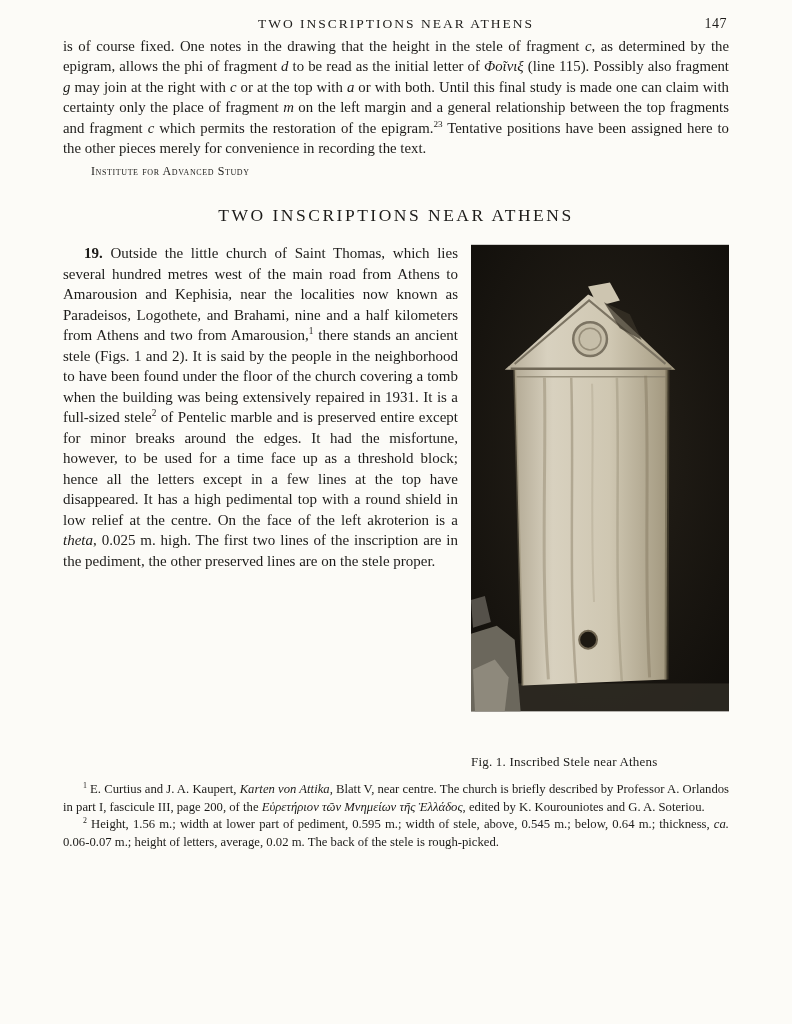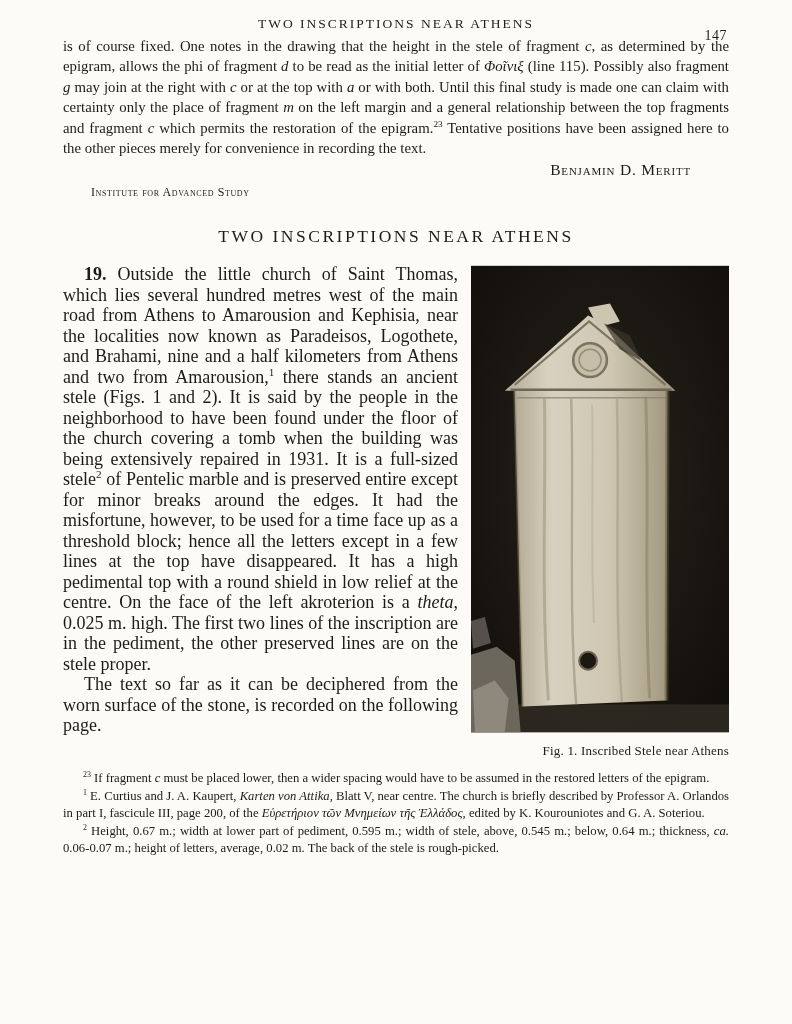--- a/index.html
+++ b/index.html
@@ -22,7 +22,7 @@
     color:#22211f;
   }
   .page-num {
-    position:absolute; right:2px; top:12px; font-size:14px; letter-spacing:0.5px;
+    position:absolute; right:2px; top:0; font-size:14px; letter-spacing:0.5px;
   }
   .body-text { font-size:14.8px; line-height:20.4px; text-align:justify; }
   .intro-para { }

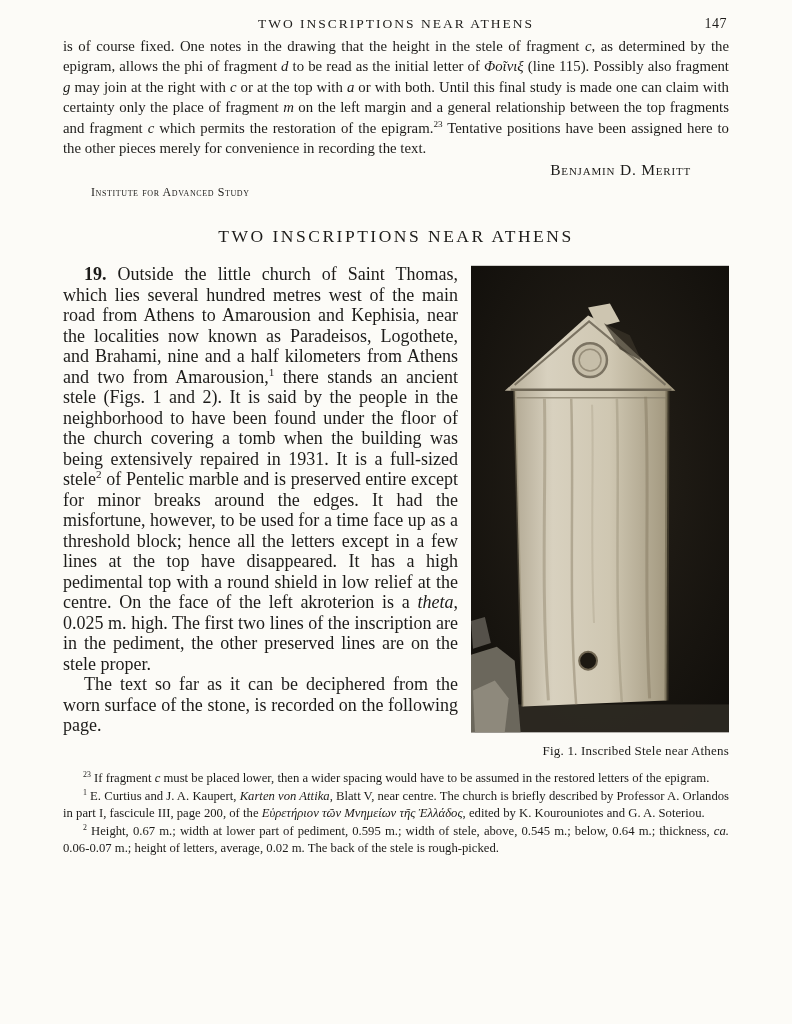--- a/index.html
+++ b/index.html
@@ -63,7 +63,6 @@
 
   <p class="body-text intro-para"><span>is of course fixed.  One notes in the drawing that the height in the stele of fragment </span><span class="seg-i">c</span><span>, as determined by the epigram, allows the phi of fragment </span><span class="seg-i">d</span><span> to be read as the initial letter of </span><span class="seg-i">Φοῖνιξ</span><span> (line 115).  Possibly also fragment </span><span class="seg-i">g</span><span> may join at the right with </span><span class="seg-i">c</span><span> or at the top with </span><span class="seg-i">a</span><span> or with both.  Until this final study is made one can claim with certainty only the place of fragment </span><span class="seg-i">m</span><span> on the left margin and a general relationship between the top fragments and fragment </span><span class="seg-i">c</span><span> which permits the restoration of the epigram.</span><sup>23</sup><span>  Tentative positions have been assigned here to the other pieces merely for convenience in recording the text.</span></p>
 
-  <div class="signature">Benjamin D. Meritt</div>
   <div class="affiliation">Institute for Advanced Study</div>
 
   <h1 class="article-title">TWO INSCRIPTIONS NEAR ATHENS</h1>

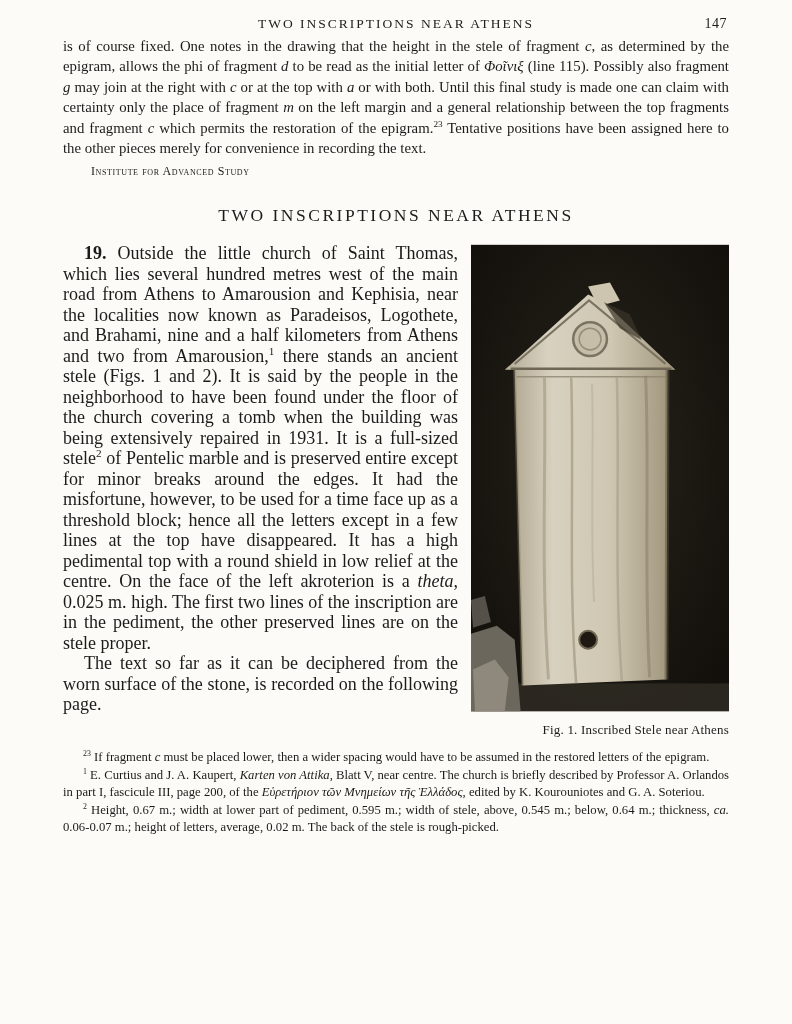--- a/index.html
+++ b/index.html
@@ -40,7 +40,7 @@
   }
   .columns { display:flex; margin-top:17px; gap:13px; }
   .col-text { width:407px; }
-  .col-text p { font-size:18px; line-height:20.5px; text-align:justify; }
+  .col-text p { font-size:15px; line-height:20.5px; text-align:justify; }
   .col-text p.indent { text-indent:21px; }
   .col-fig { flex:1; display:flex; flex-direction:column; align-items:flex-end; }
   .photo { width:258px; height:470px; display:block; }

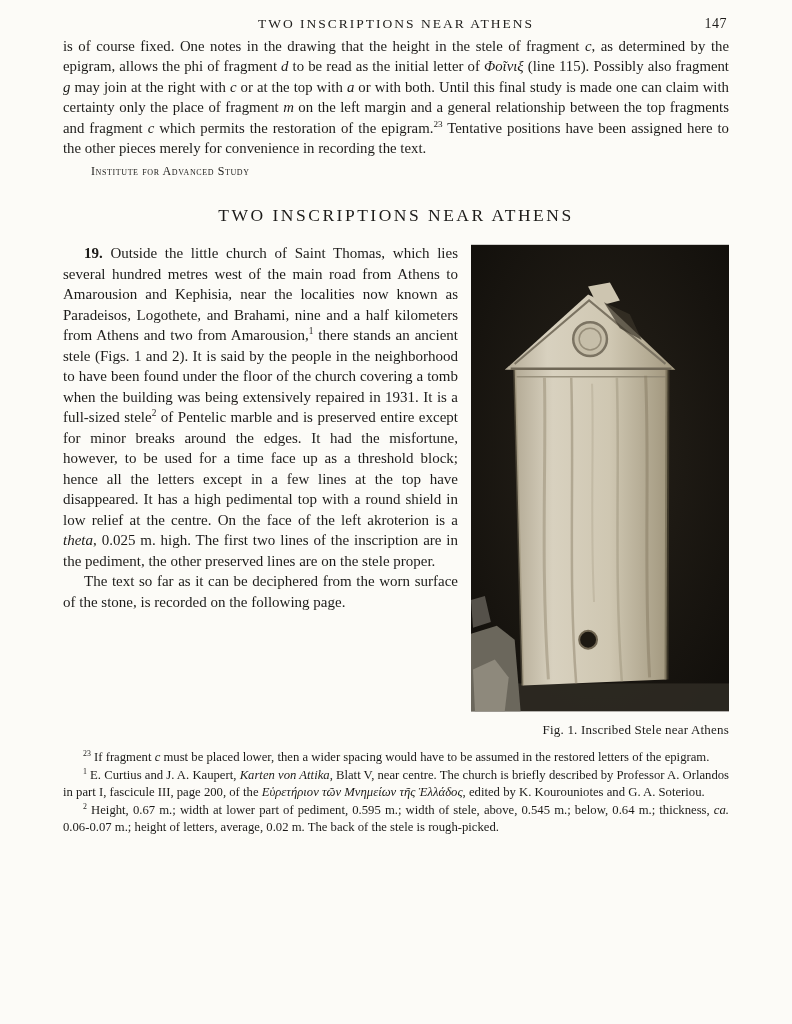--- a/index.html
+++ b/index.html
@@ -70,7 +70,6 @@
   <div class="columns">
     <div class="col-text">
       <p class="indent"><span class="seg-b">19.</span><span>  Outside the little church of Saint Thomas, which lies several hundred metres west of the main road from Athens to Amarousion and Kephisia, near the localities now known as Paradeisos, Logothete, and Brahami, nine and a half kilometers from Athens and two from Amarousion,</span><sup>1</sup><span> there stands an ancient stele (Figs. 1 and 2).  It is said by the people in the neighborhood to have been found under the floor of the church covering a tomb when the building was being extensively repaired in 1931.  It is a full-sized stele</span><sup>2</sup><span> of Pentelic marble and is preserved entire except for minor breaks around the edges.  It had the misfortune, however, to be used for a time face up as a threshold block; hence all the letters except in a few lines at the top have disappeared.  It has a high pedimental top with a round shield in low relief at the centre.  On the face of the left akroterion is a </span><span class="seg-i">theta</span><span>, 0.025 m. high.  The first two lines of the inscription are in the pediment, the other preserved lines are on the stele proper.</span></p>
-      <p class="indent">The text so far as it can be deciphered from the worn surface of the stone, is recorded on the following page.</p>
     </div>
 
     <figure class="col-fig">

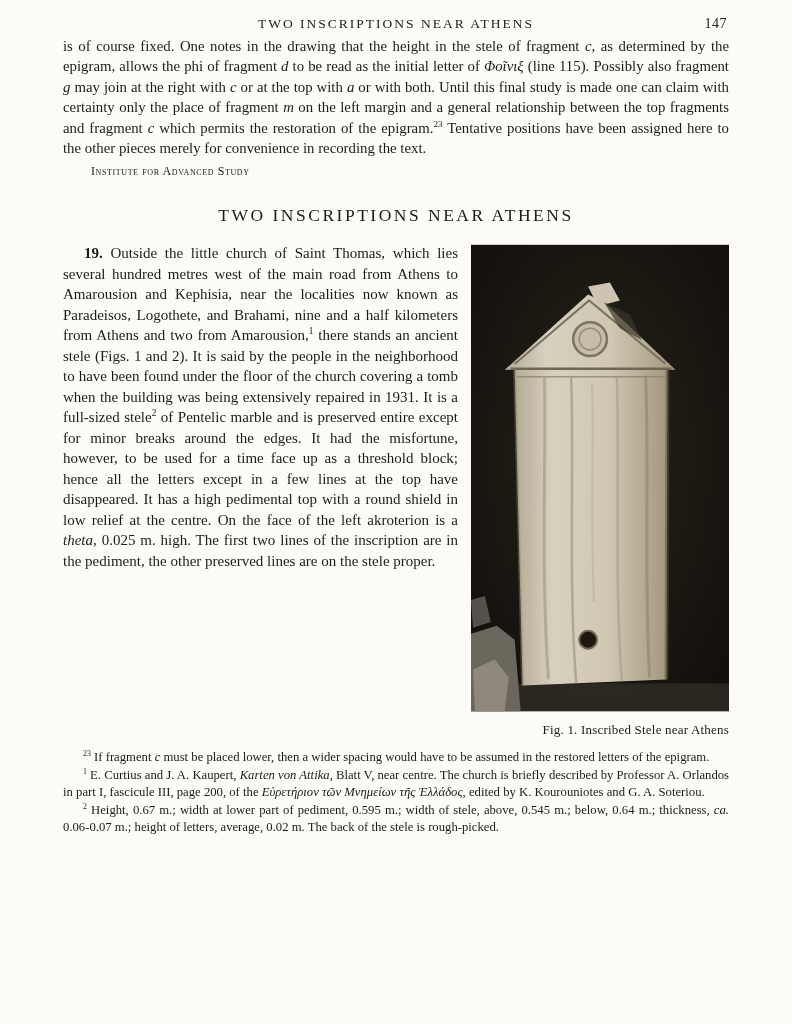--- a/index.html
+++ b/index.html
@@ -42,7 +42,7 @@
   .col-text { width:407px; }
   .col-text p { font-size:15px; line-height:20.5px; text-align:justify; }
   .col-text p.indent { text-indent:21px; }
-  .col-fig { flex:1; display:flex; flex-direction:column; align-items:flex-end; }
+  .col-fig { flex:1; display:flex; flex-direction:column; align-items:flex-start;gap:32px; }
   .photo { width:258px; height:470px; display:block; }
   .caption { font-size:13px; margin-top:9px; text-align:center; letter-spacing:0.2px; }
   .footnotes { margin-top:11px; font-size:12.7px; line-height:17.5px; text-align:justify; }

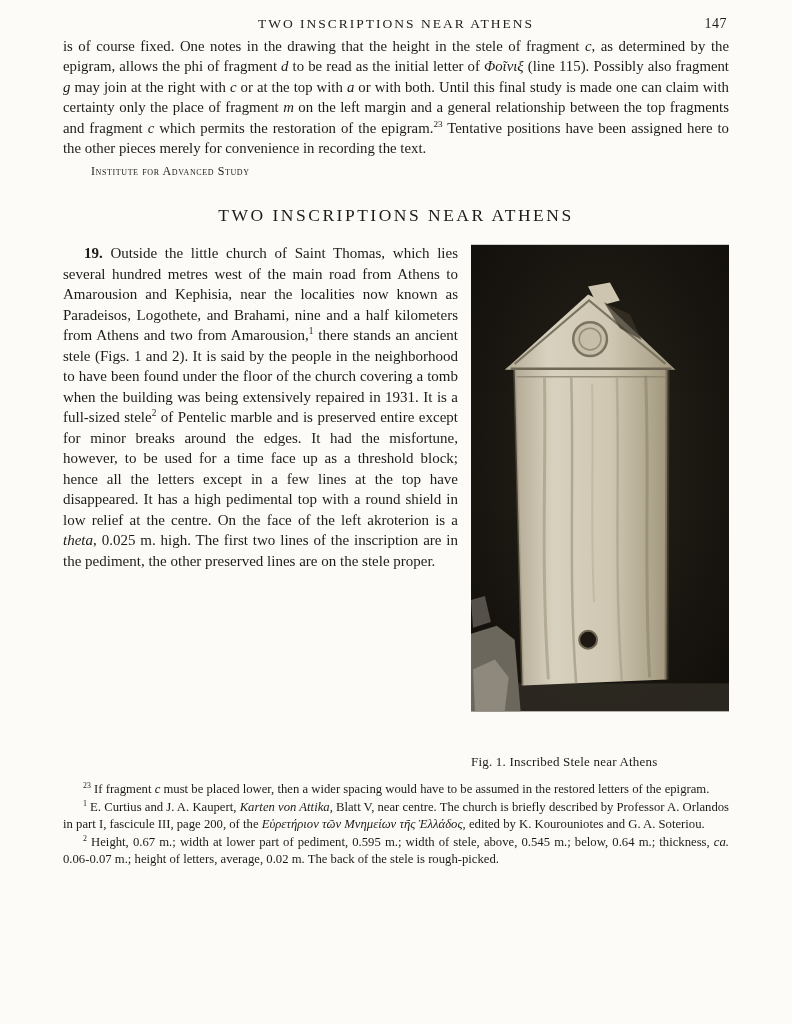--- a/index.html
+++ b/index.html
@@ -127,7 +127,6 @@
   </div>
 
   <div class="footnotes">
-    <p><sup>23</sup><span> If fragment </span><span class="seg-i">c</span><span> must be placed lower, then a wider spacing would have to be assumed in the restored letters of the epigram.</span></p>
     <p><sup>1</sup><span> E. Curtius and J. A. Kaupert, </span><span class="seg-i">Karten von Attika</span><span>, Blatt V, near centre.  The church is briefly described by Professor A. Orlandos in part I, fascicule III, page 200, of the </span><span class="seg-i">Εὑρετήριον τῶν Μνημείων</span><span> </span><span class="seg-i">τῆς Ἑλλάδος</span><span>, edited by K. Kourouniotes and G. A. Soteriou.</span></p>
     <p><sup>2</sup><span> Height, 0.67 m.; width at lower part of pediment, 0.595 m.; width of stele, above, 0.545 m.; below, 0.64 m.; thickness, </span><span class="seg-i">ca.</span><span> 0.06-0.07 m.; height of letters, average, 0.02 m.  The back of the stele is rough-picked.</span></p>
   </div>

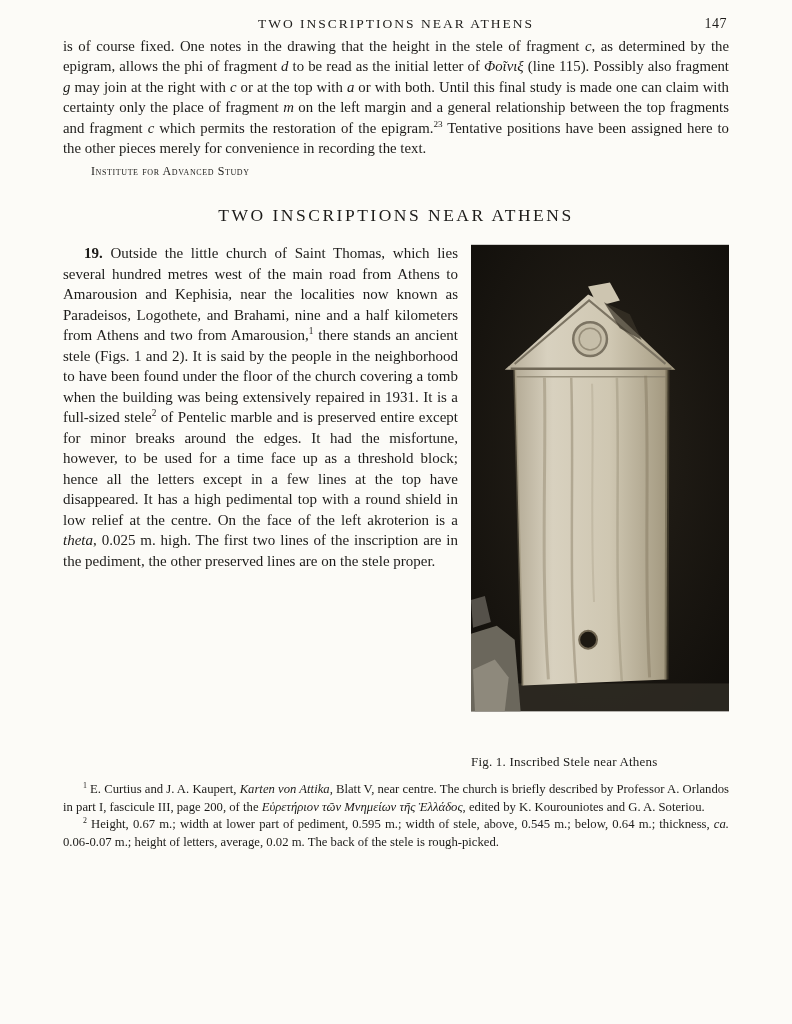--- a/index.html
+++ b/index.html
@@ -128,7 +128,7 @@
 
   <div class="footnotes">
     <p><sup>1</sup><span> E. Curtius and J. A. Kaupert, </span><span class="seg-i">Karten von Attika</span><span>, Blatt V, near centre.  The church is briefly described by Professor A. Orlandos in part I, fascicule III, page 200, of the </span><span class="seg-i">Εὑρετήριον τῶν Μνημείων</span><span> </span><span class="seg-i">τῆς Ἑλλάδος</span><span>, edited by K. Kourouniotes and G. A. Soteriou.</span></p>
-    <p><sup>2</sup><span> Height, 0.67 m.; width at lower part of pediment, 0.595 m.; width of stele, above, 0.545 m.; below, 0.64 m.; thickness, </span><span class="seg-i">ca.</span><span> 0.06-0.07 m.; height of letters, average, 0.02 m.  The back of the stele is rough-picked.</span></p>
+    <p><sup>2</sup><span> Height, 1.56 m.; width at lower part of pediment, 0.595 m.; width of stele, above, 0.545 m.; below, 0.64 m.; thickness, </span><span class="seg-i">ca.</span><span> 0.06-0.07 m.; height of letters, average, 0.02 m.  The back of the stele is rough-picked.</span></p>
   </div>
 
 </div>

